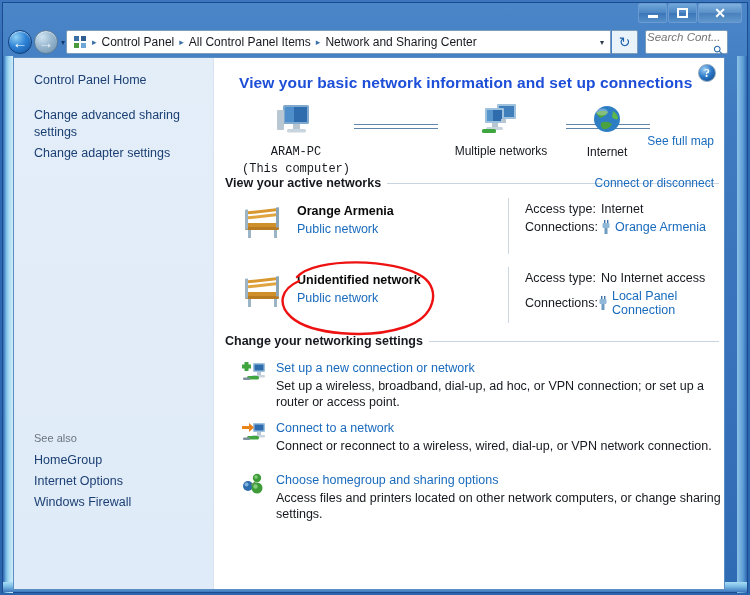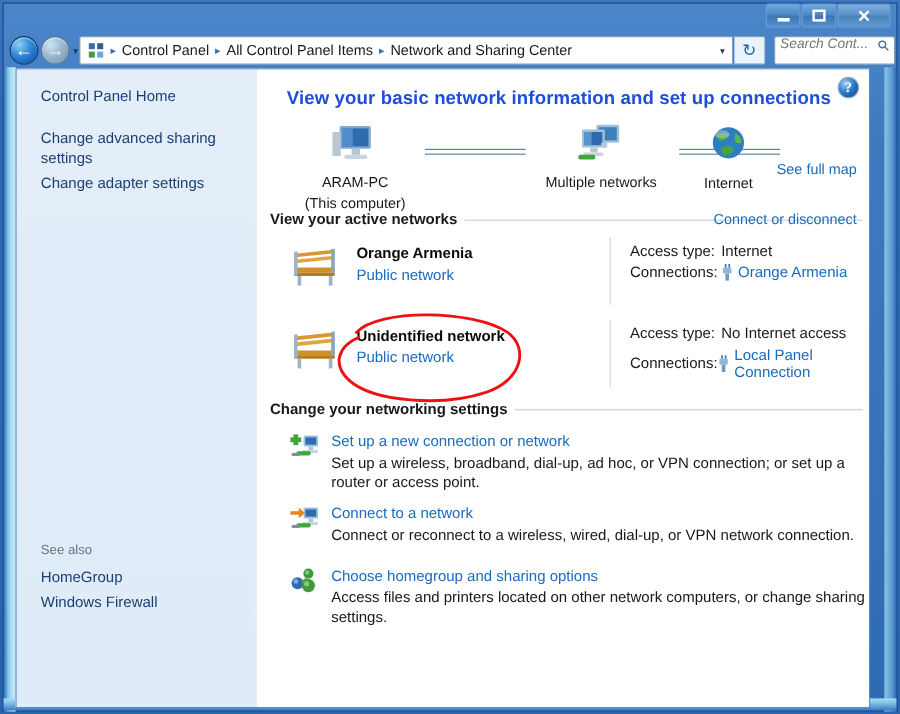--- a/index.html
+++ b/index.html
@@ -89,9 +89,9 @@
     color:#1e63ad; font-size:14px; border-radius:0 2px 2px 0;
   }
   .searchbox {
-    position:absolute; left:641px; top:1px; width:101px; height:24px;
+    position:absolute; left:641px; top:1px; width:83px; height:24px;
     background:#fff; border:1px solid #7d9db9; border-radius:2px;
-    display:flex; align-items:flex-start; padding:0 4px;
+    display:flex; align-items:flex-end; padding:0 4px;flex-direction:column;
   }
   .searchbox input {
     border:none; outline:none; width:76px; font-size:11.5px; font-style:italic;

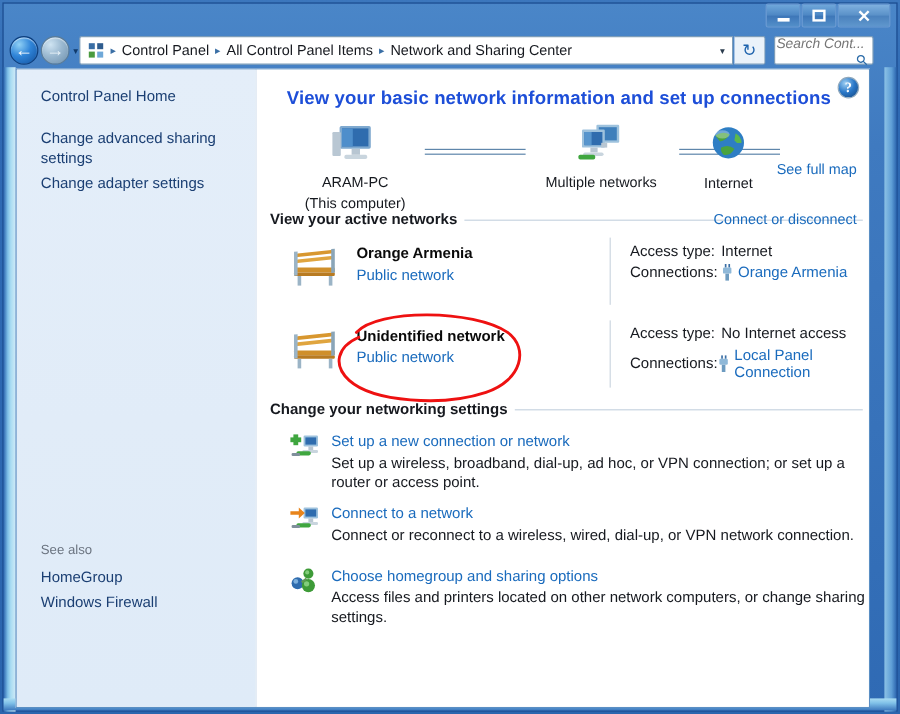--- a/index.html
+++ b/index.html
@@ -261,7 +261,7 @@
       <h1 class="page-title">View your basic network information and set up connections</h1>
 
       <div class="netmap">
-        <div class="node" style="left:22px; top:4px;">
+        <div class="node" style="left:22px; top:4px;font-family:Liberation Mono, monospace;">
           <svg width="44" height="36" viewBox="0 0 44 36">
             <rect x="9" y="3" width="26" height="19" rx="1.5" fill="#7fa9cf"></rect>
             <rect x="11" y="5" width="22" height="15" fill="#2f6cae"></rect>

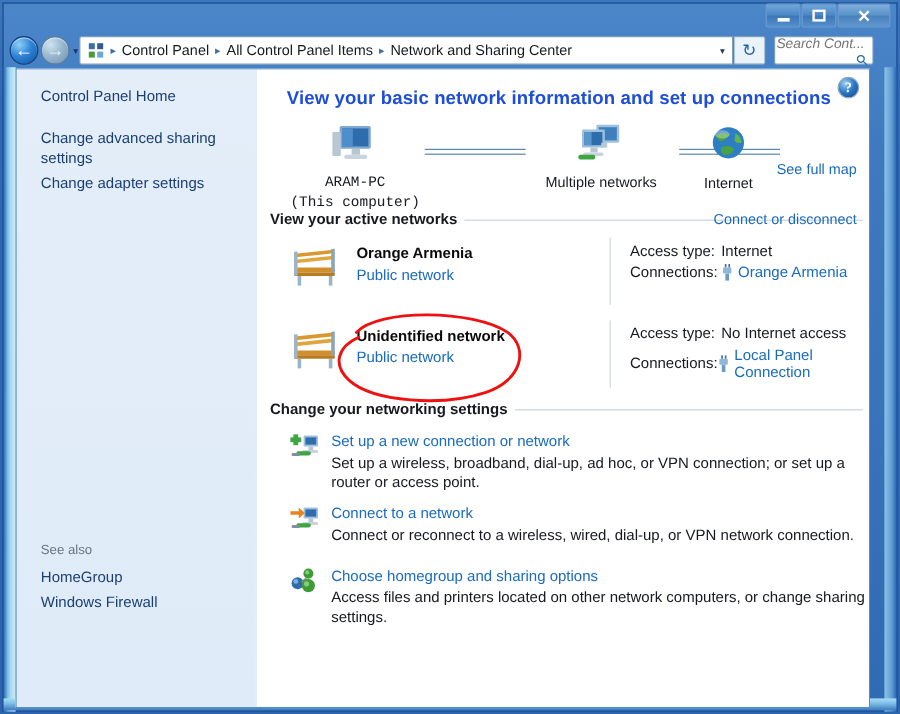--- a/index.html
+++ b/index.html
@@ -251,6 +251,7 @@
       <div class="see-also">
         <div class="see-also-title">See also</div>
         <div class="side-link">HomeGroup</div>
+        <div class="side-link">Internet Options</div>
         <div class="side-link">Windows Firewall</div>
       </div>
     </div>

